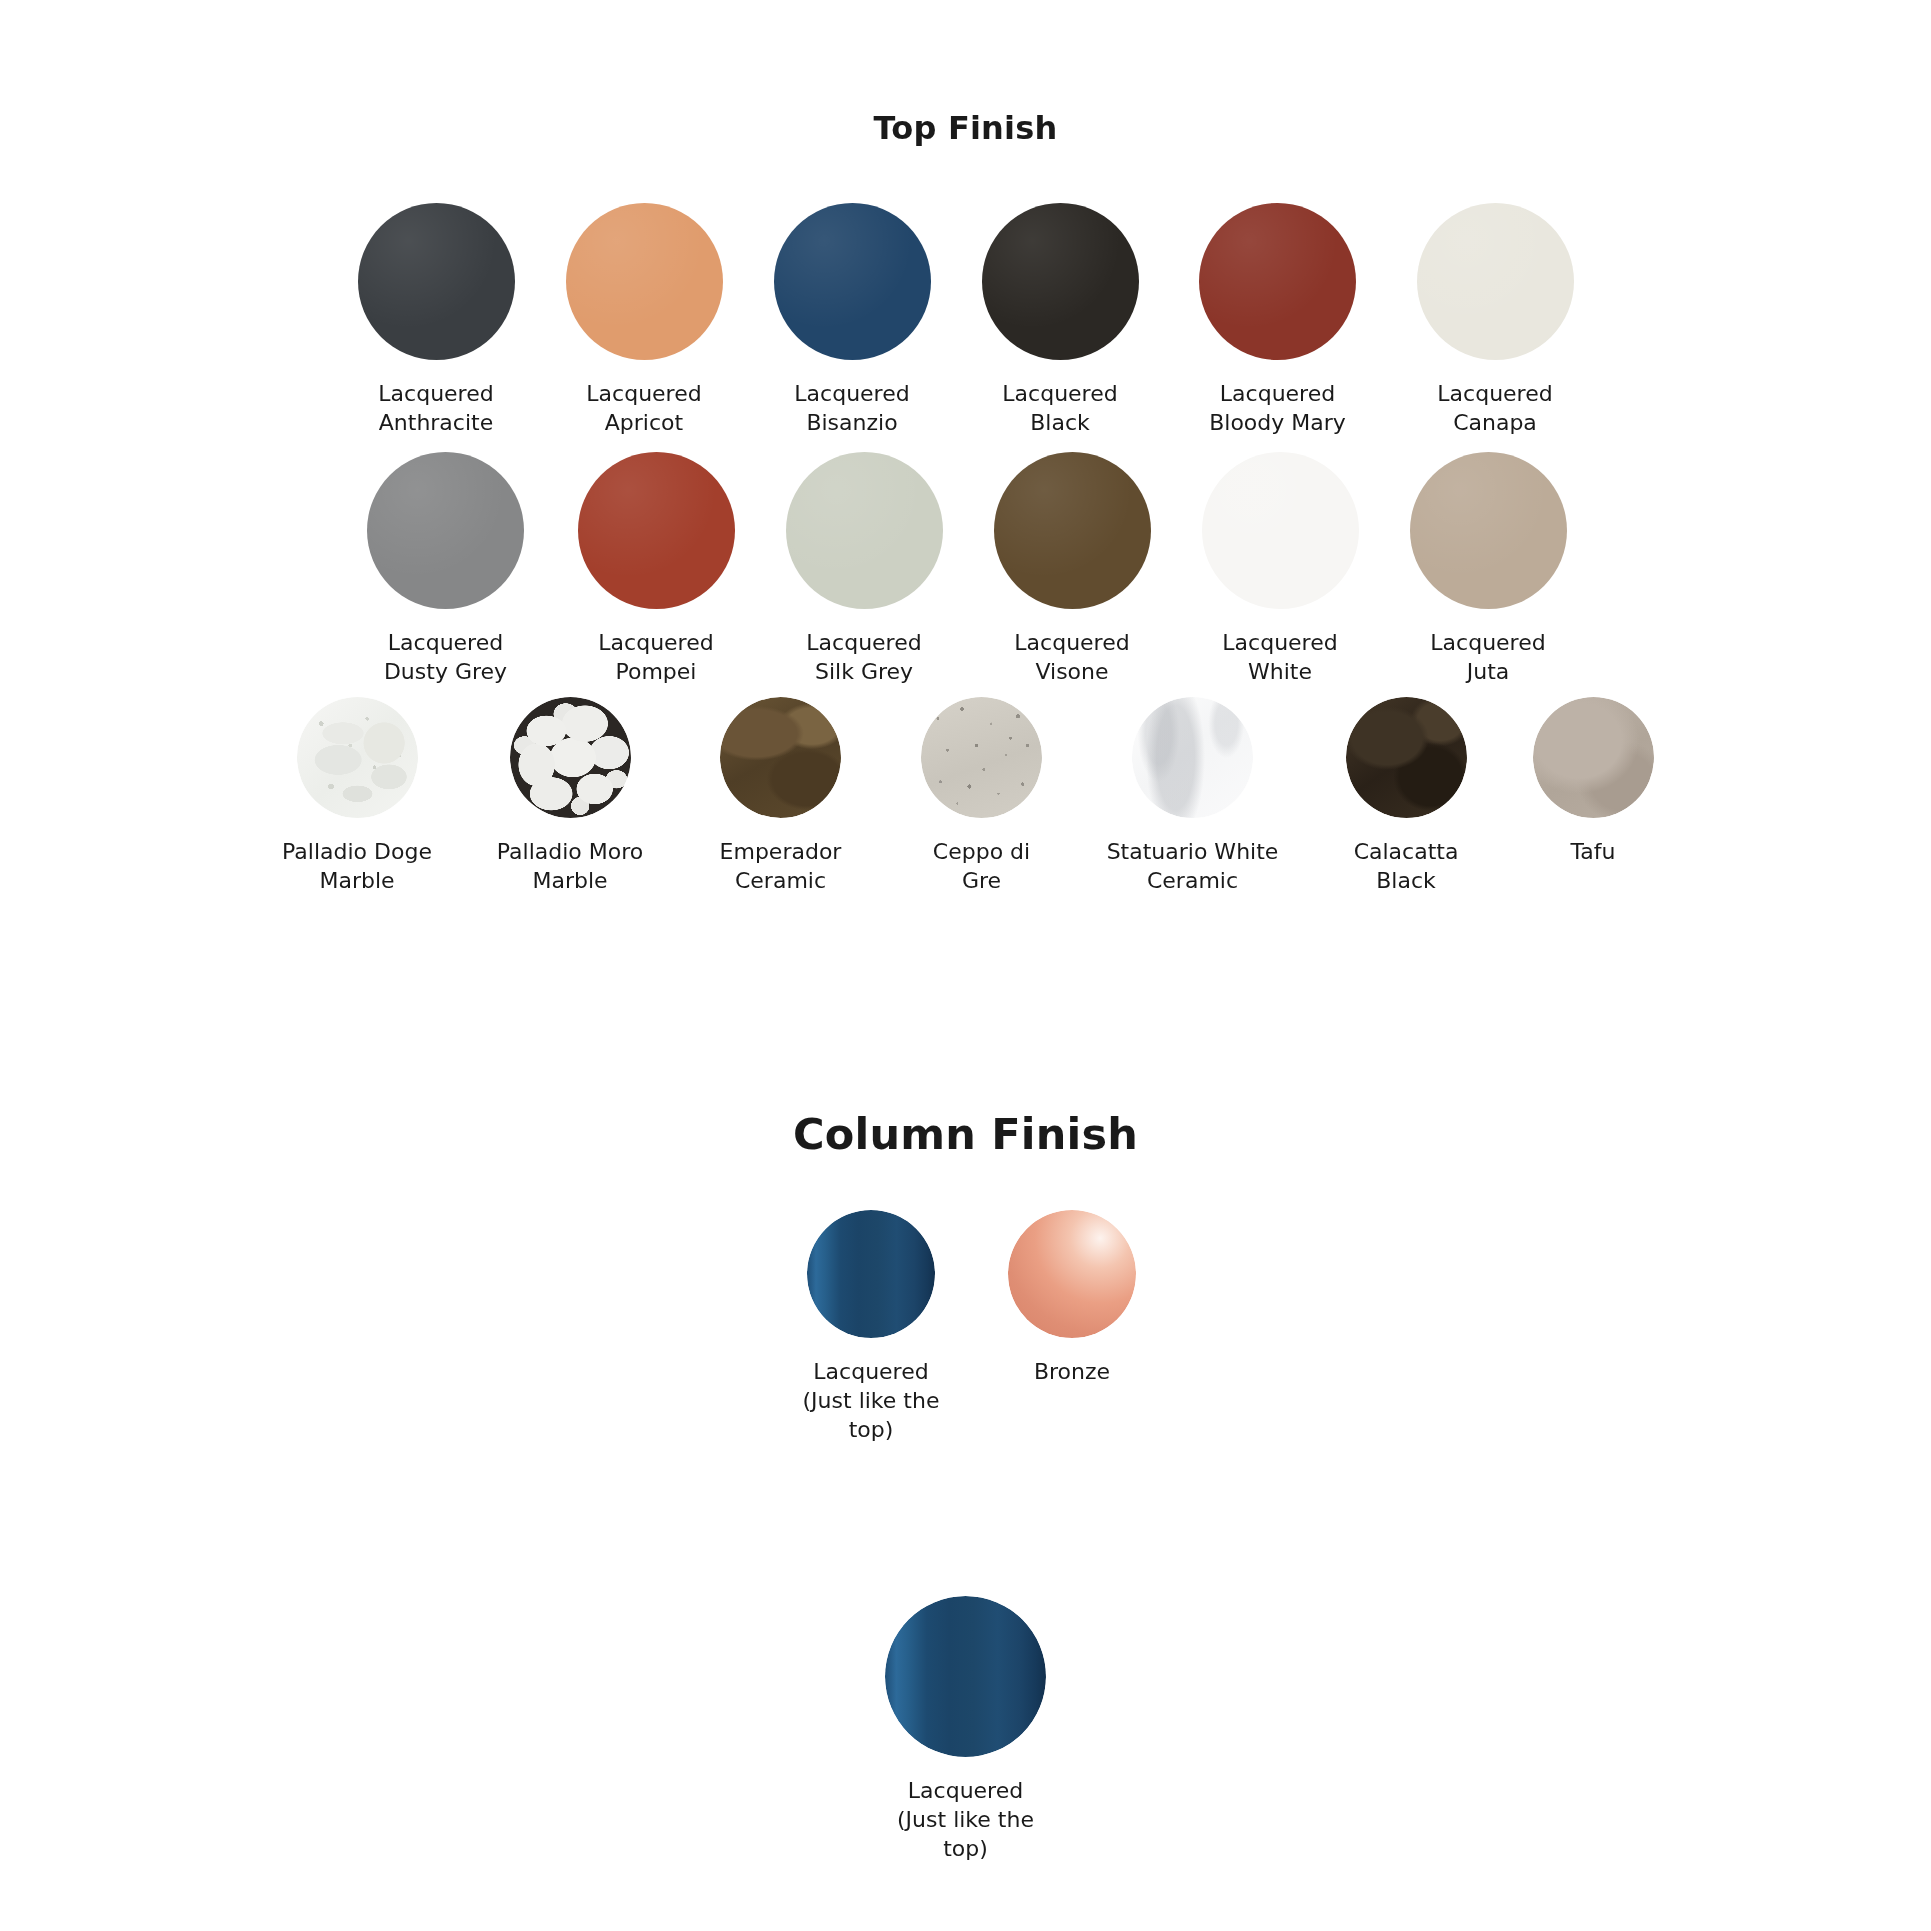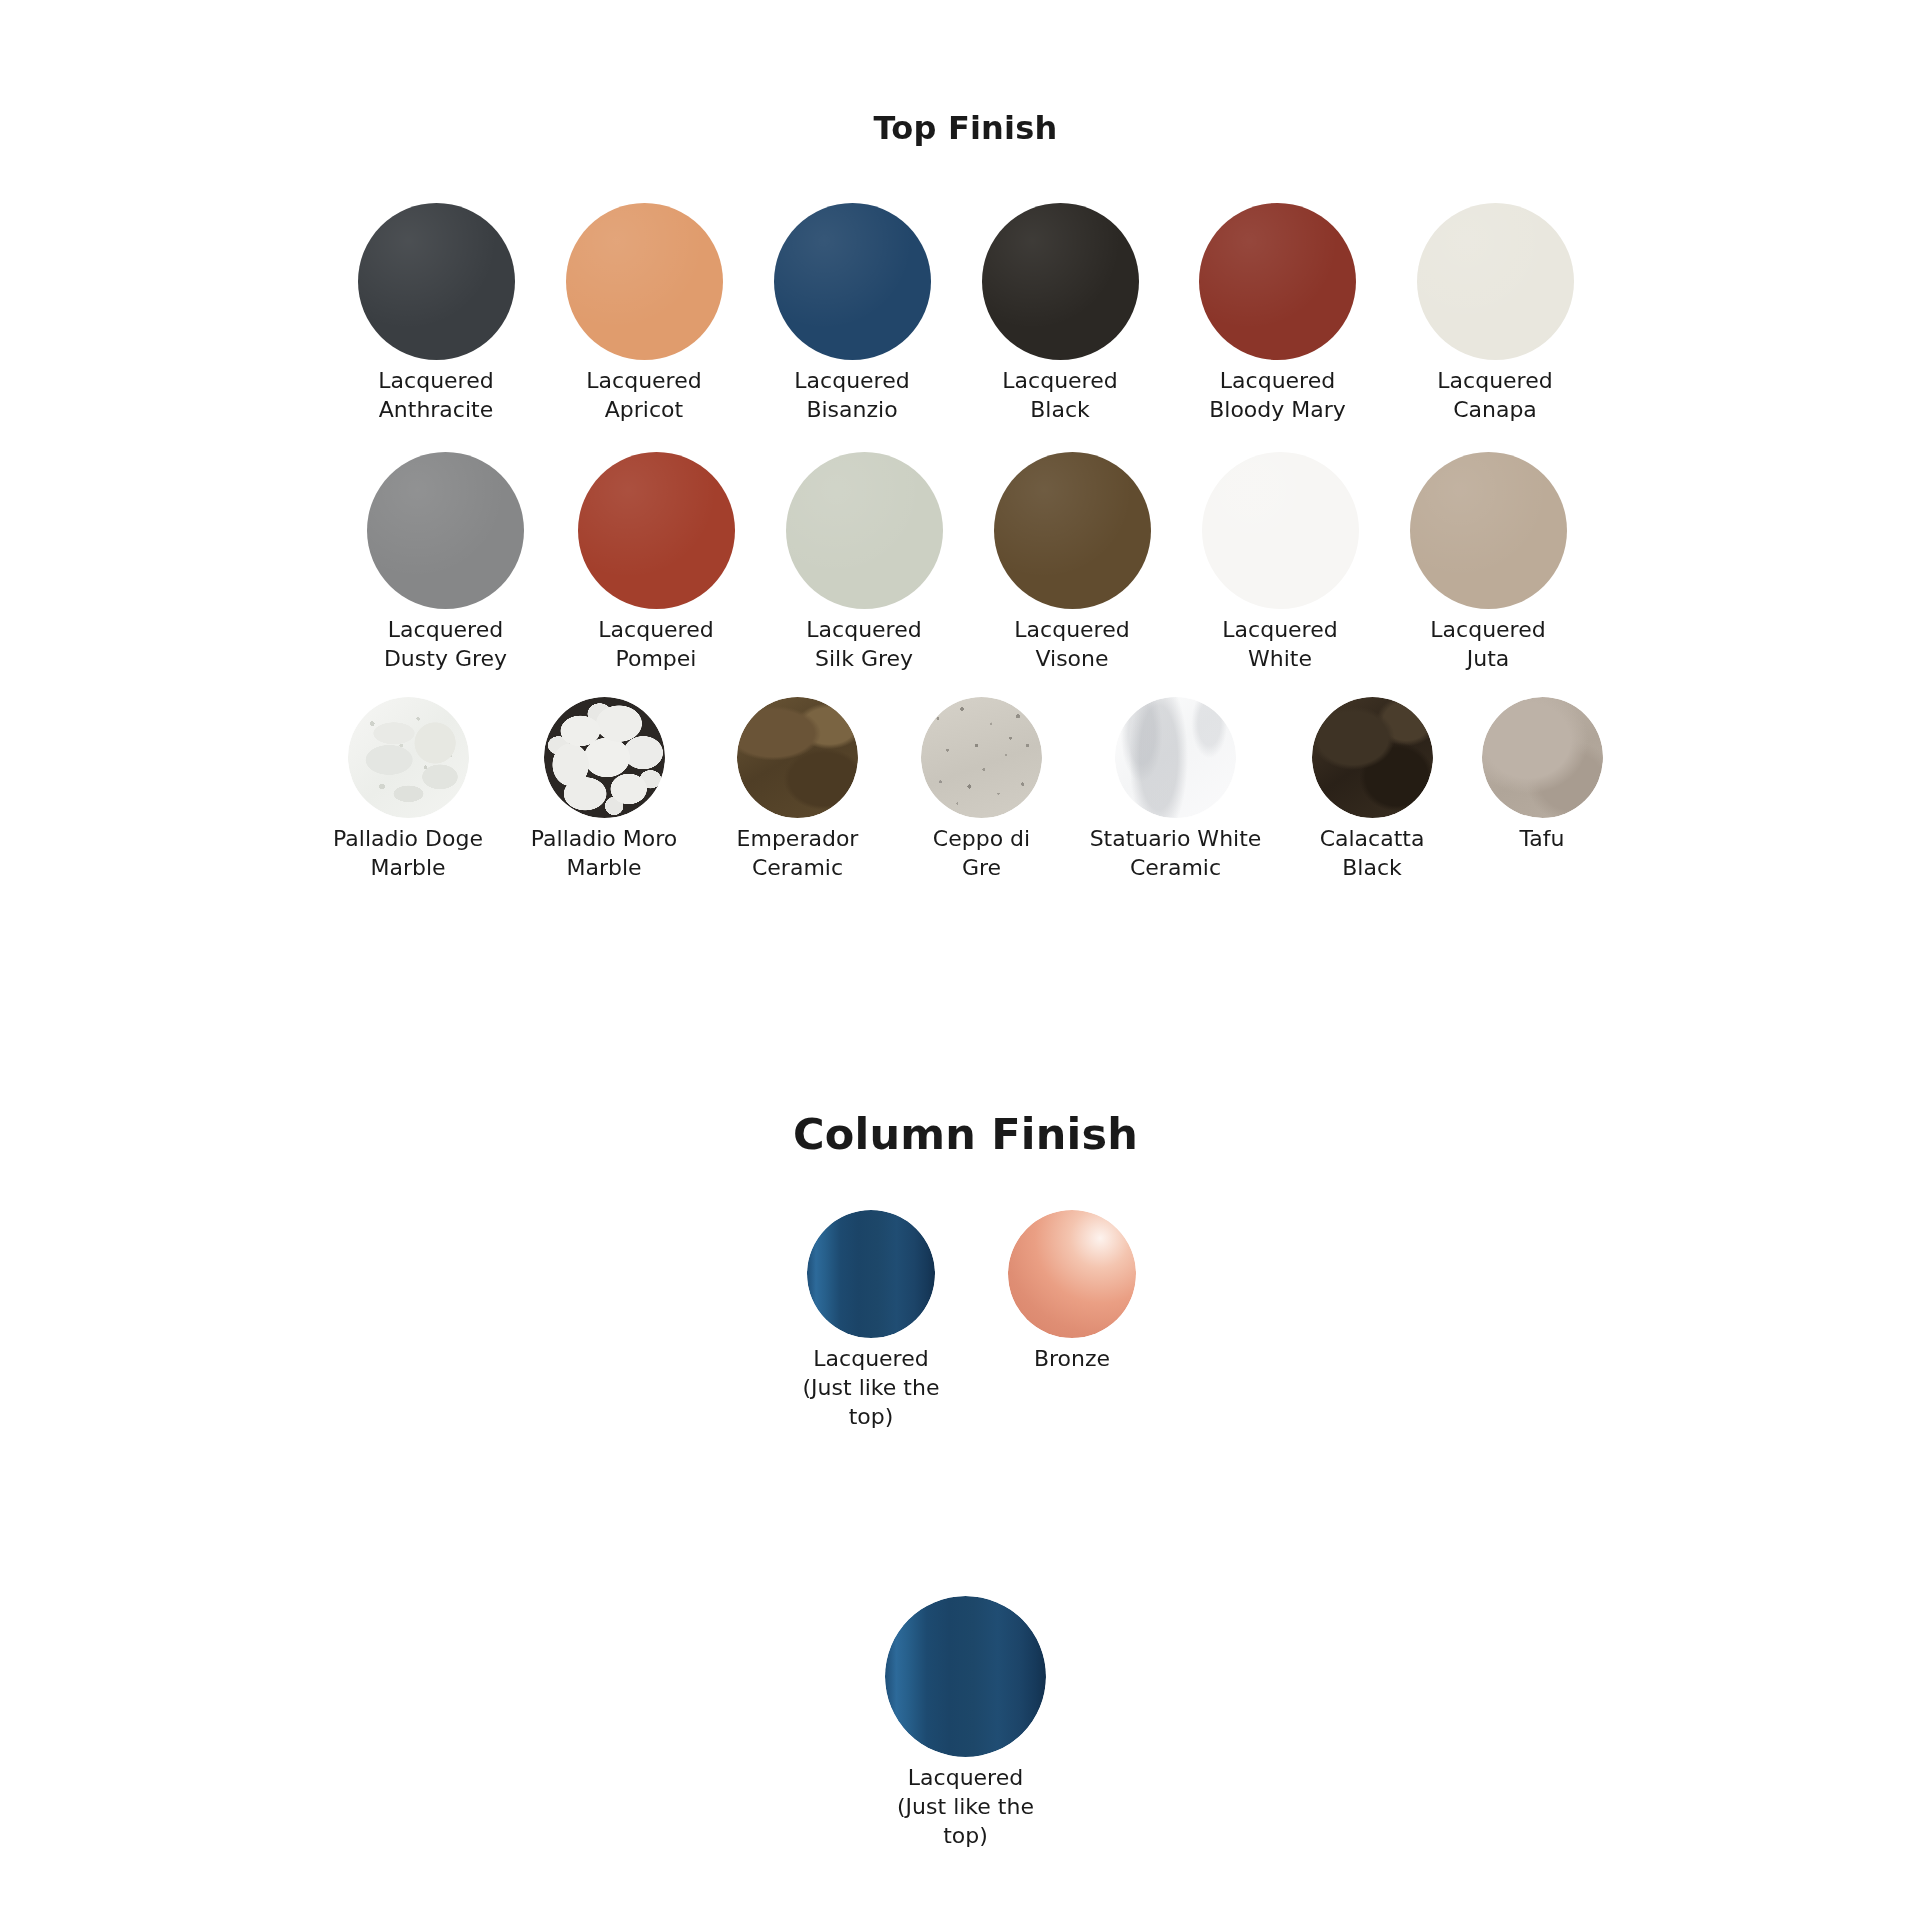--- a/index.html
+++ b/index.html
@@ -42,7 +42,7 @@
   }
 
   .caption{
-    margin-top:6px;
+    margin-top:19px;
     text-align:center;
     font-size:22px;
     line-height:29px;

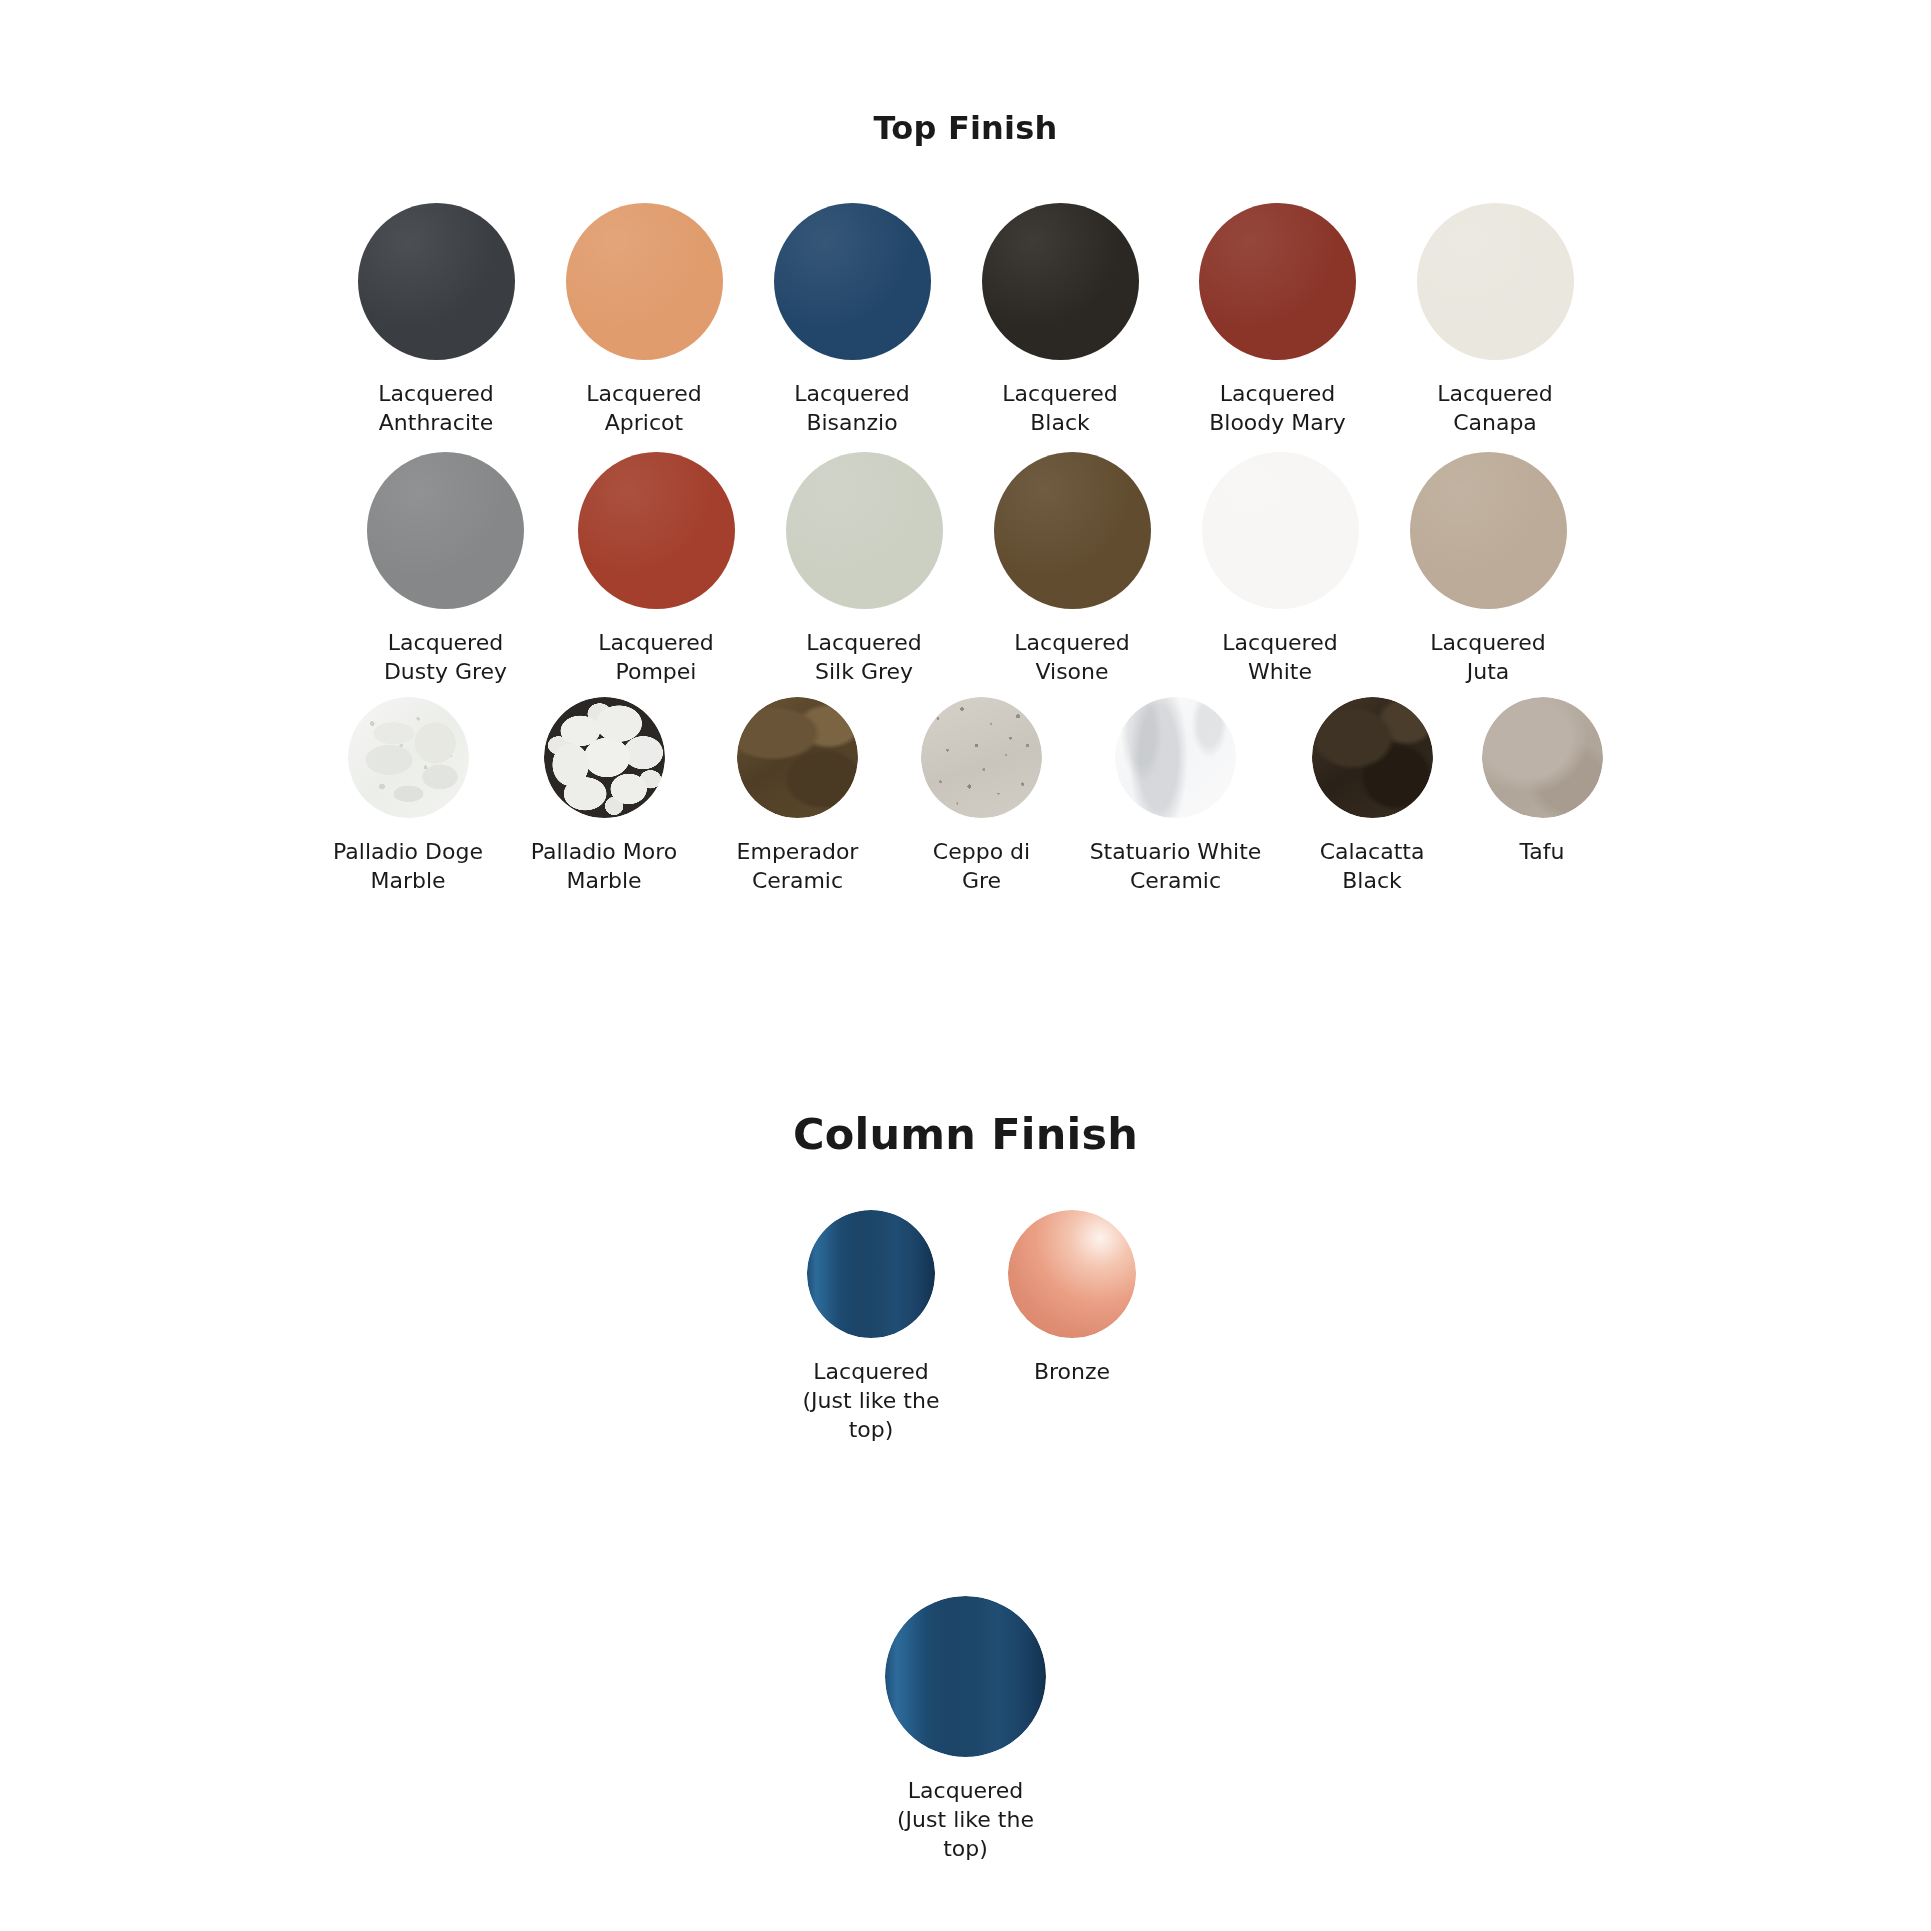--- a/index.html
+++ b/index.html
@@ -280,7 +280,7 @@
     </div>
   </div>
 
-  <div class="row" style="position:absolute;left:0;right:0;top:697px;gap:32px;">
+  <div class="row" style="position:absolute;left:0;right:0;top:697px;gap:49px;">
     <div class="swatch-cell">
       <div class="disc" style="width:121px;height:121px;">
         <div class="tex tex-doge"></div>

